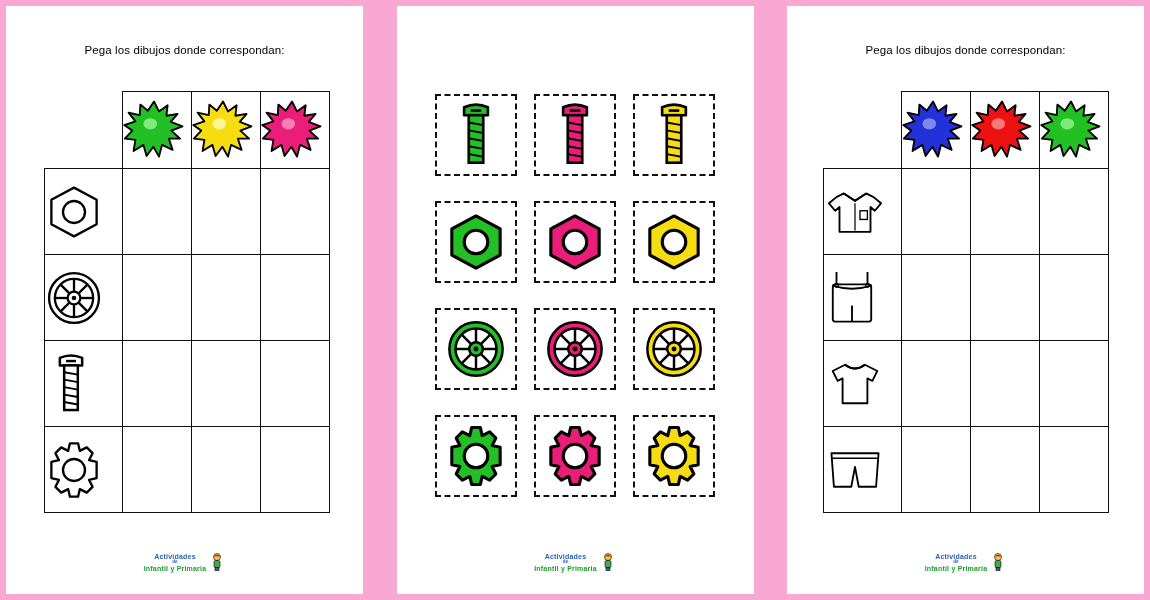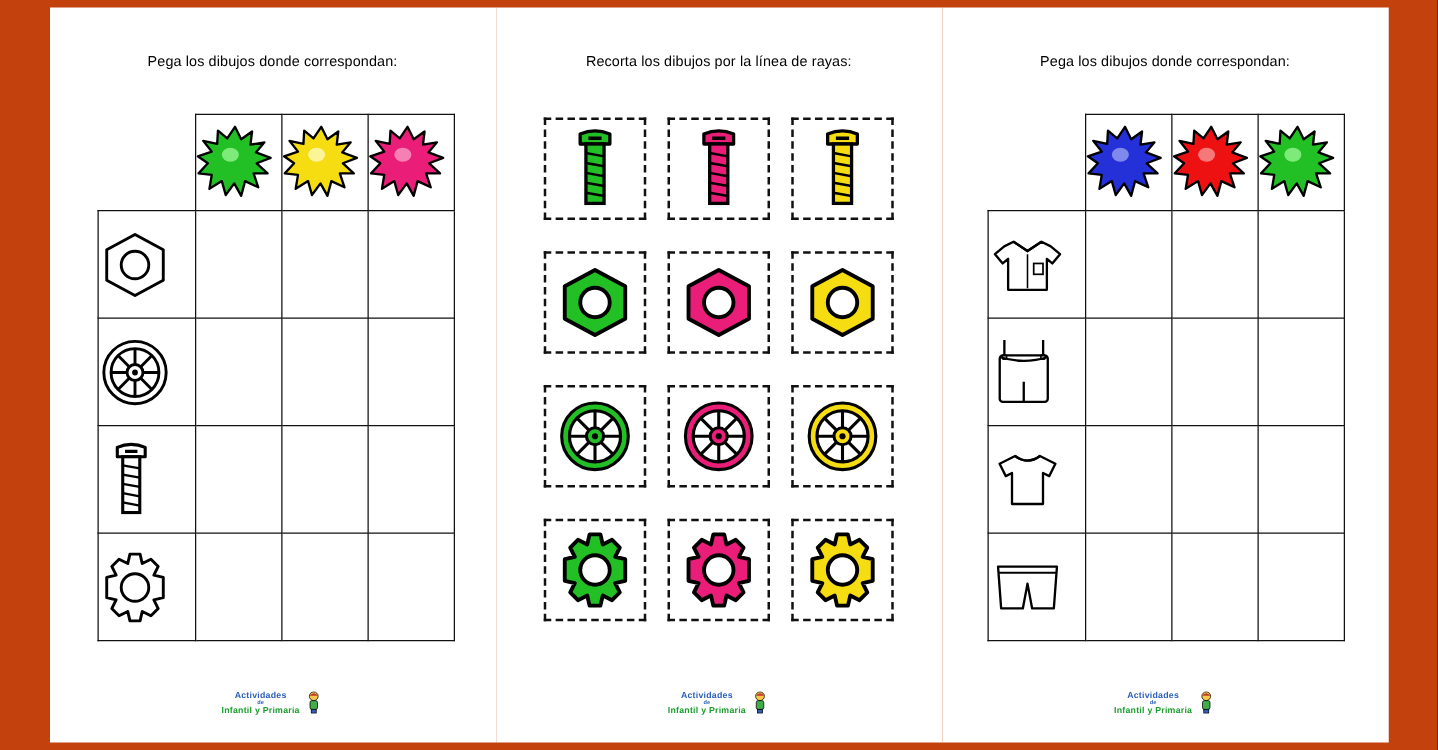--- a/index.html
+++ b/index.html
@@ -17,12 +17,12 @@
     position: relative;
     width: 1150px;
     height: 600px;
-    background: #c2410c;
+    background: #f9a8d4;
     display: flex;
     align-items: center;
-    justify-content: center;
+    justify-content: space-between;
     box-sizing: border-box;
-    padding: 0 22px;
+    padding: 0 6px;
   }
   .sheet {
     position: relative;

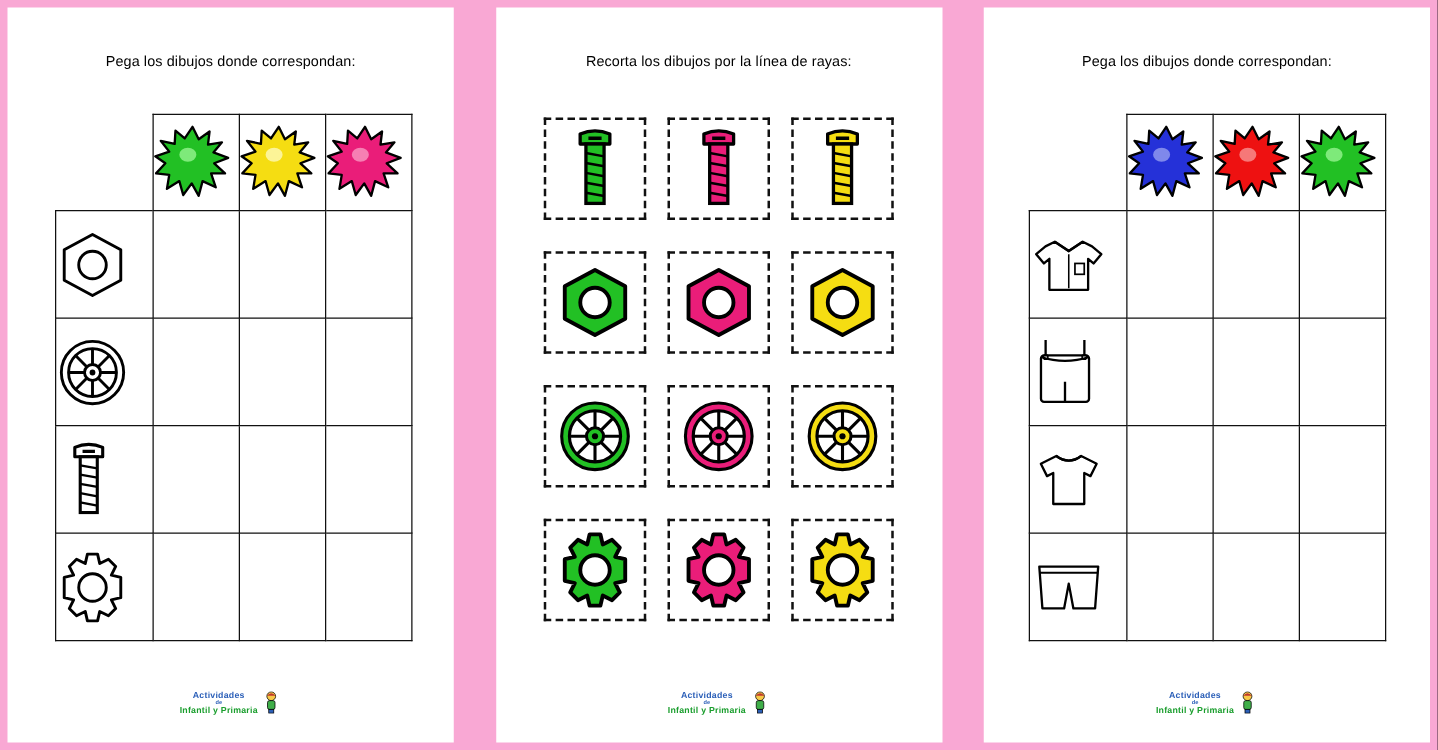--- a/index.html
+++ b/index.html
@@ -262,7 +262,6 @@
   </div>
 
   <div class="sheet" id="sheet-2">
-    <div class="sheet-title">Recorta los dibujos por la línea de rayas:</div>
 
     <div class="cut-area">
 

